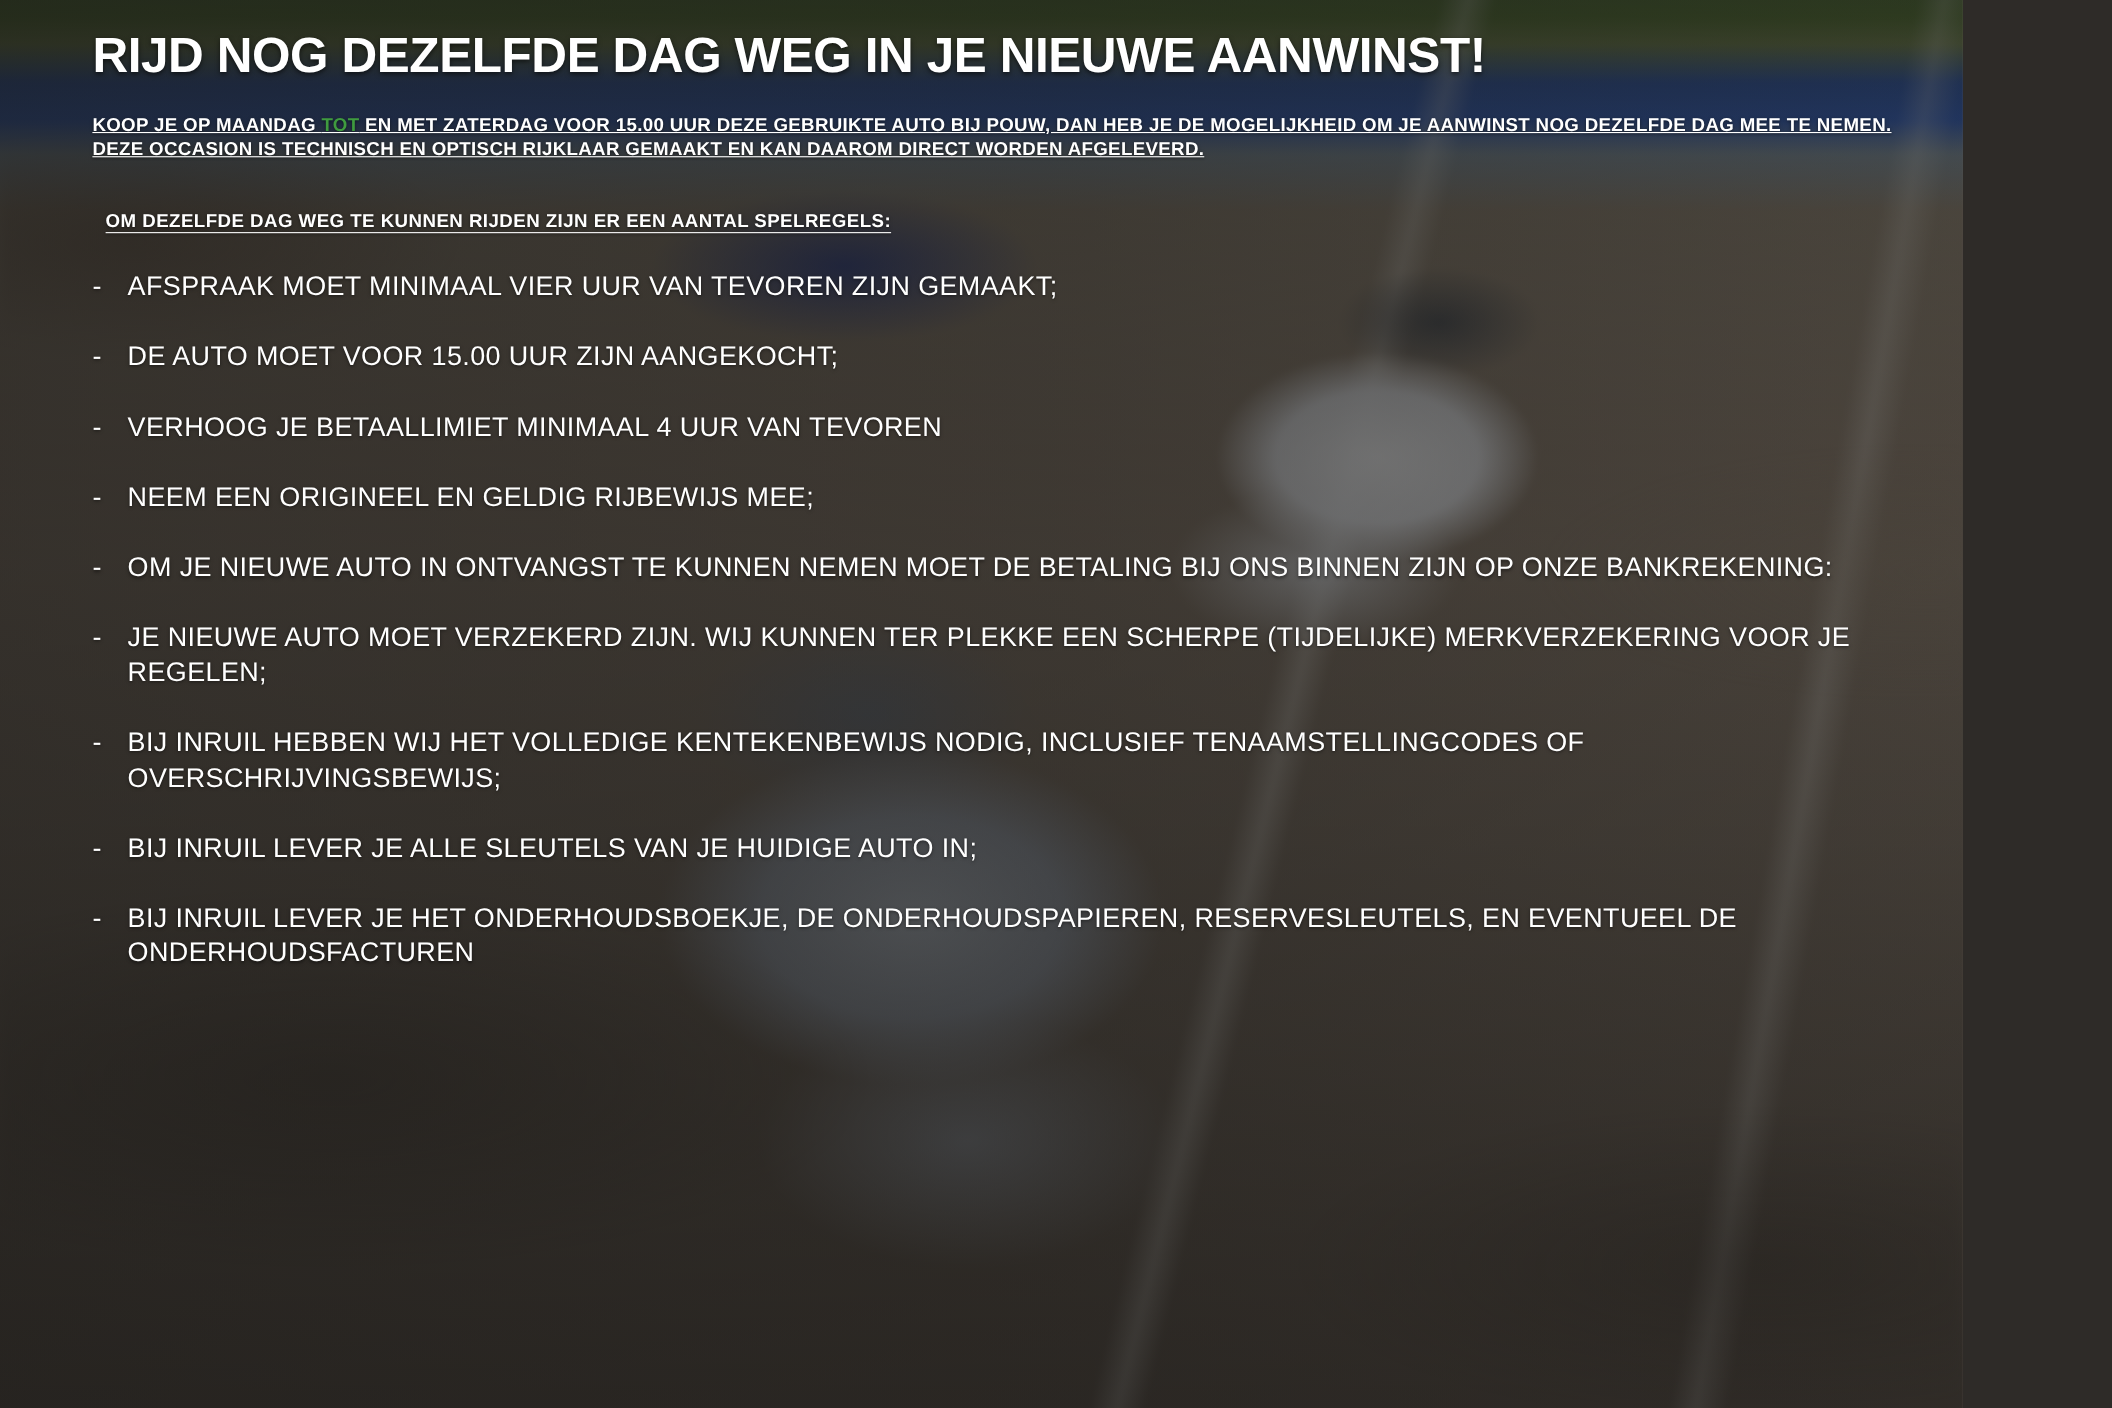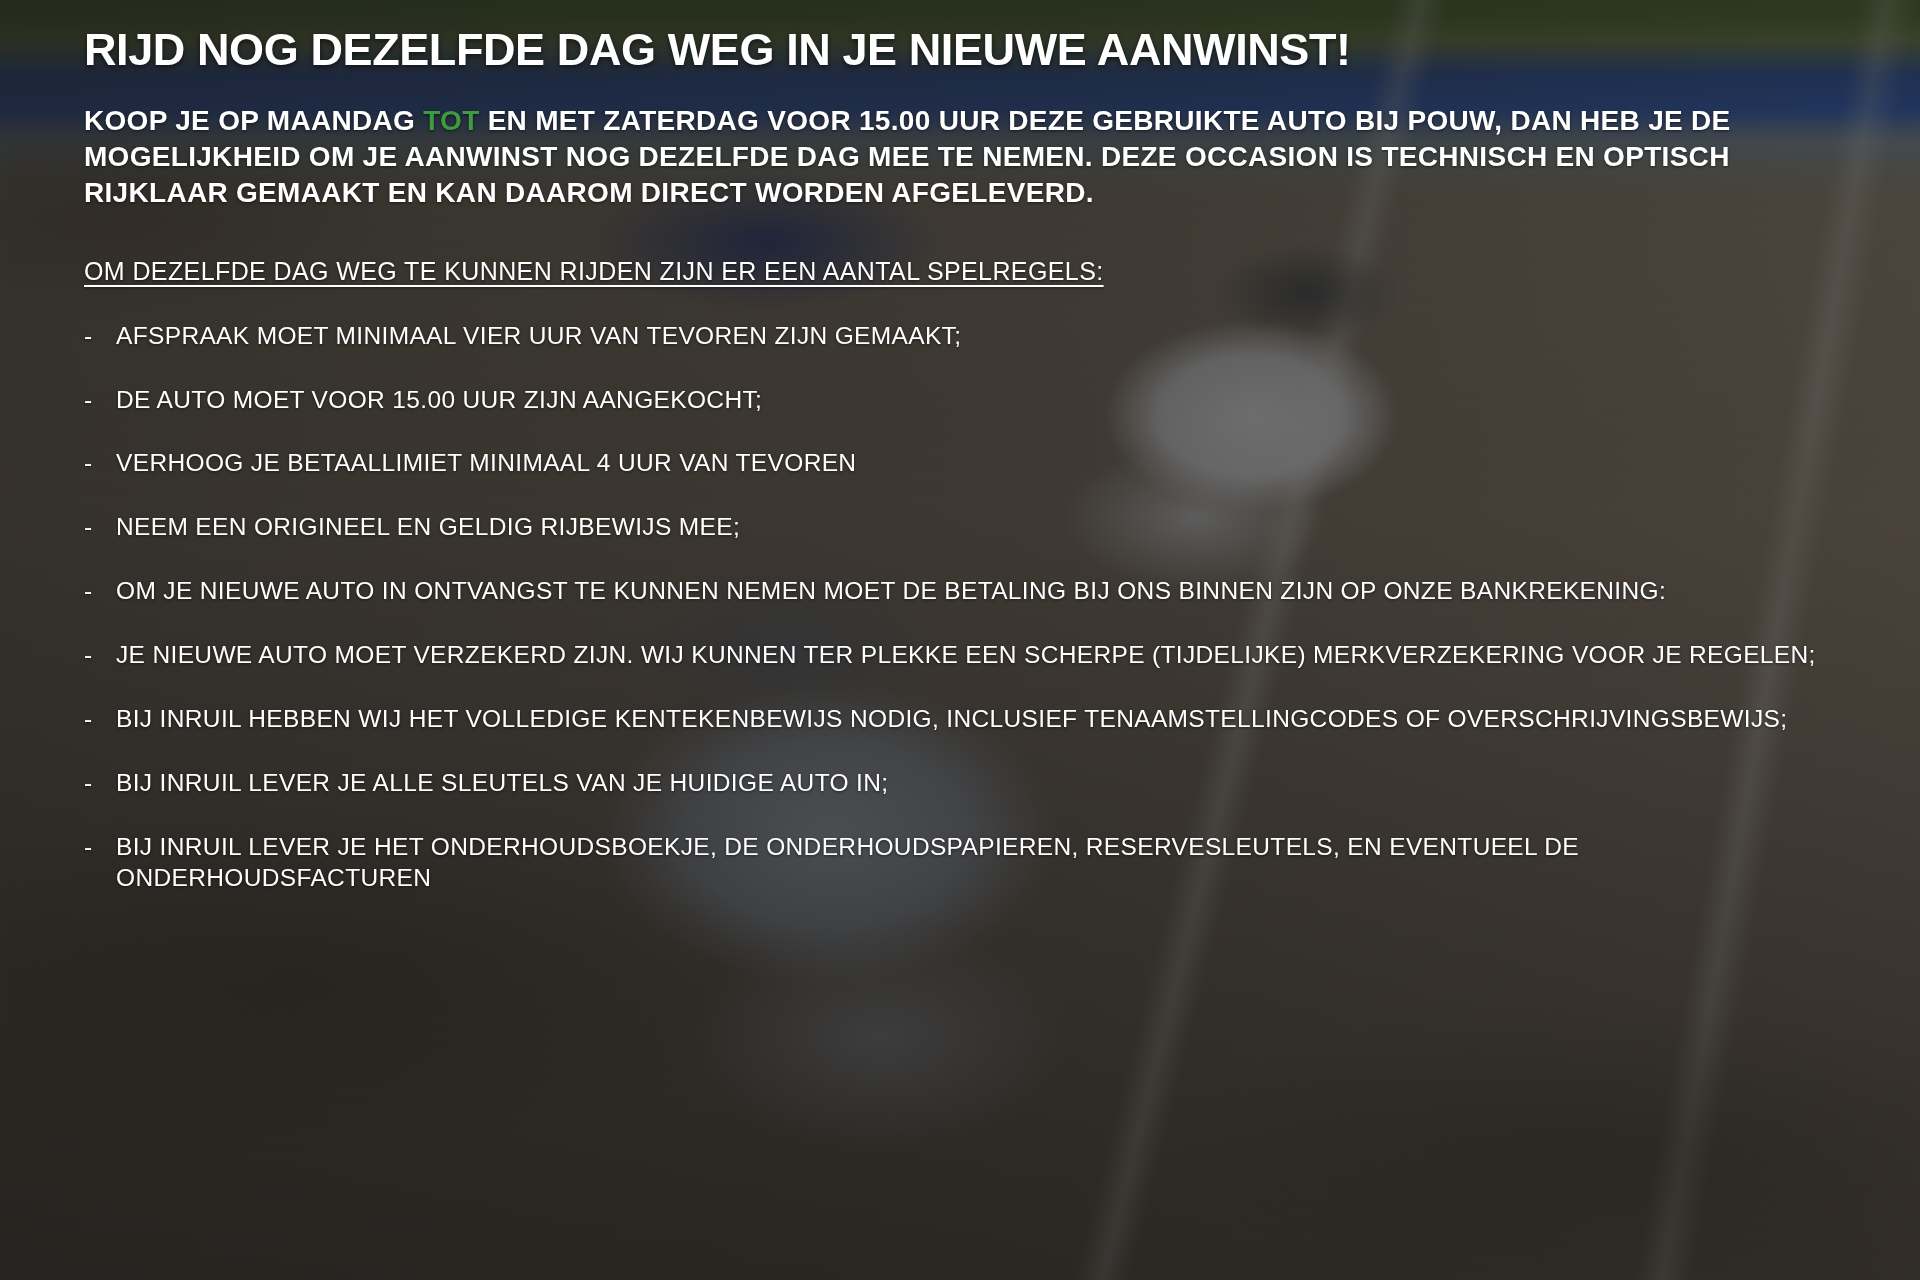--- a/index.html
+++ b/index.html
@@ -17,7 +17,7 @@
   
   .poster {
     position: relative;
-    width: 1920px;
+    width: 1784px;
     height: 1280px;
     overflow: hidden;
     isolation: isolate;

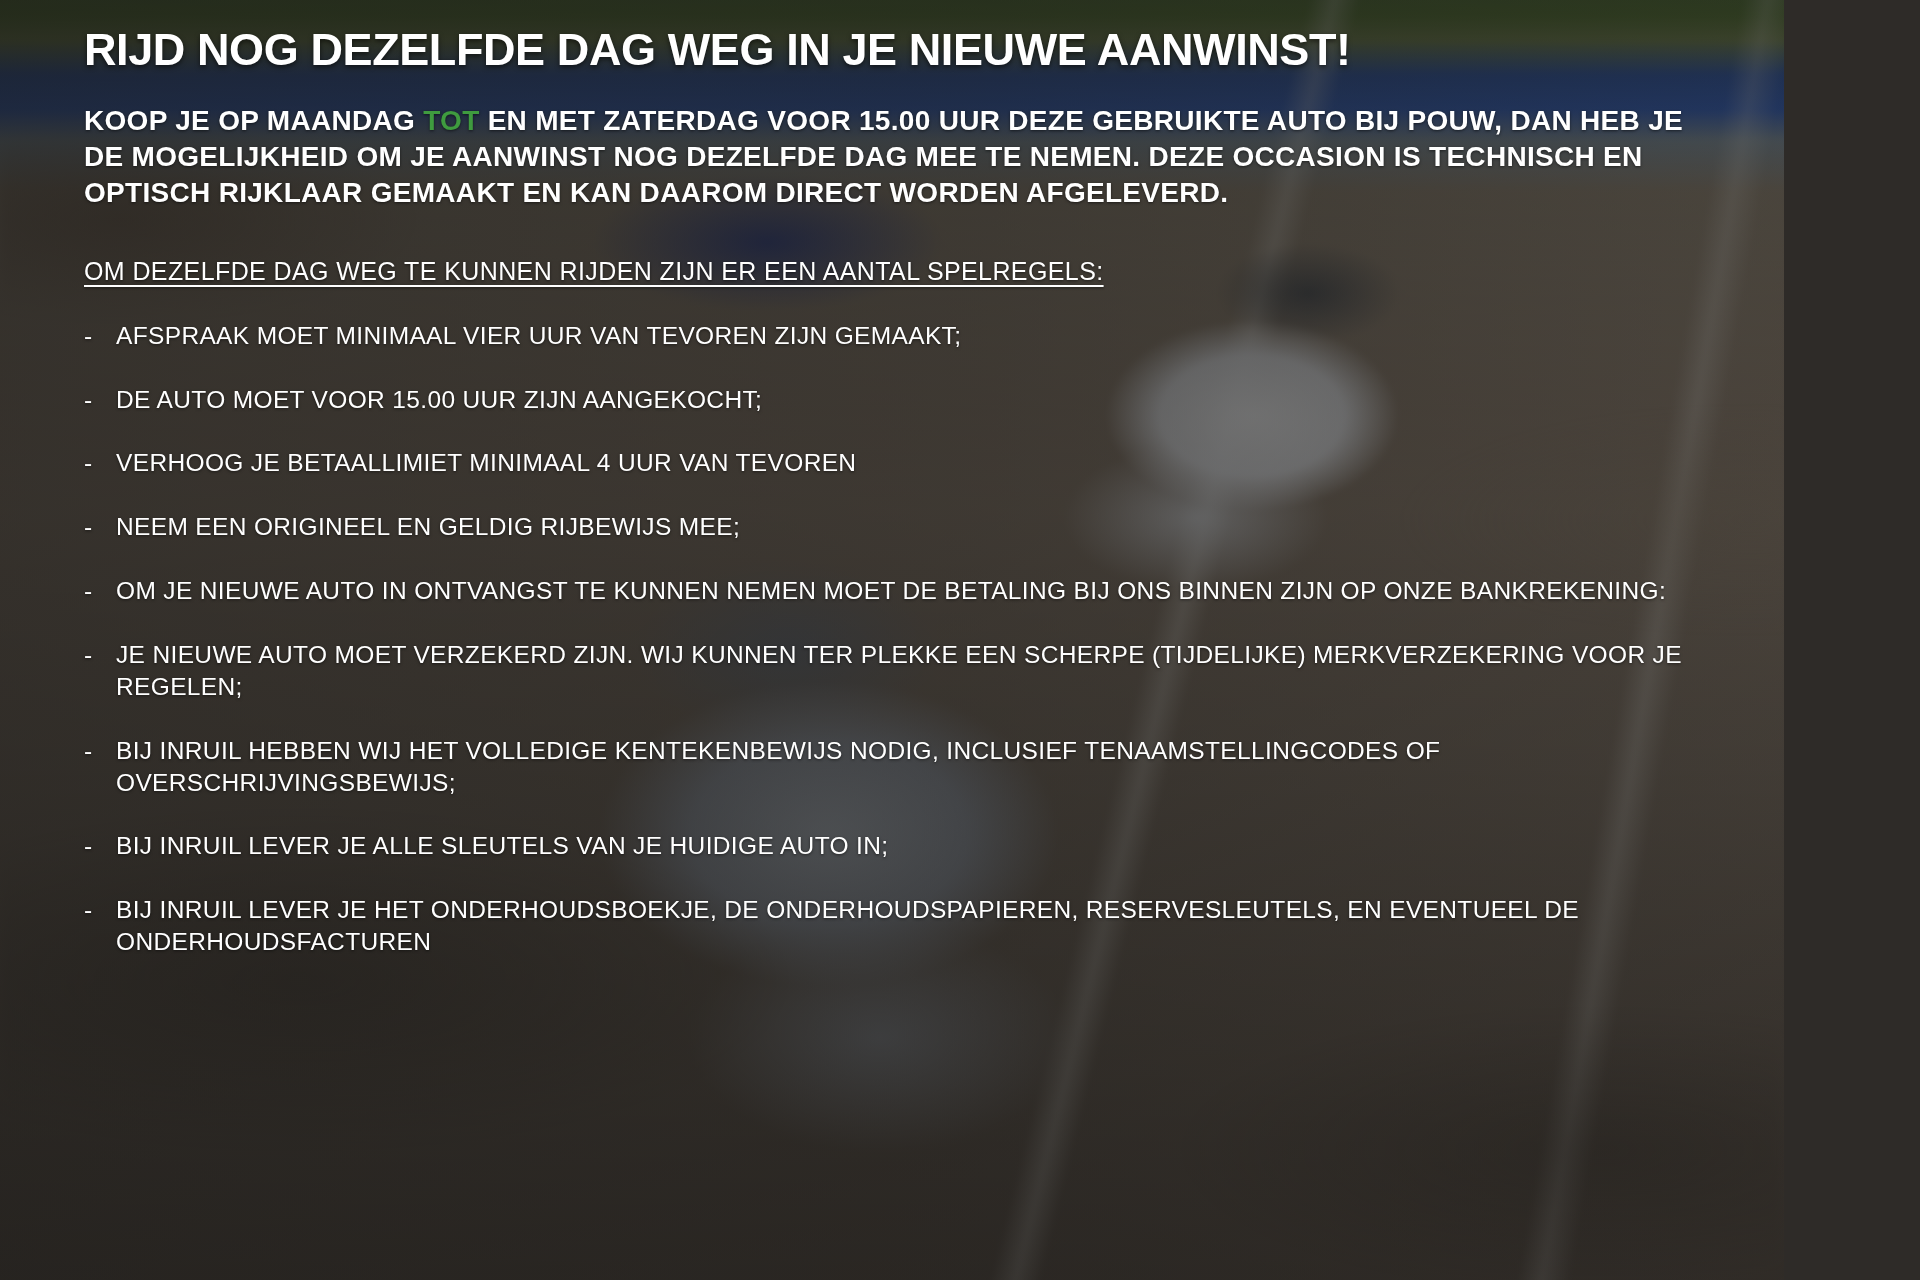--- a/index.html
+++ b/index.html
@@ -97,13 +97,14 @@
   }
 
   .intro {
-    font-size: 28px;
+    font-size: 17px;
     line-height: 1.30;
     font-weight: 700;
     letter-spacing: 0.3px;
     margin: 0 0 44px 0;
     text-transform: uppercase;
     max-width: 1760px;
+    text-decoration: underline;
   }
   .intro .hl-green { color: #3f9b3f; }
 

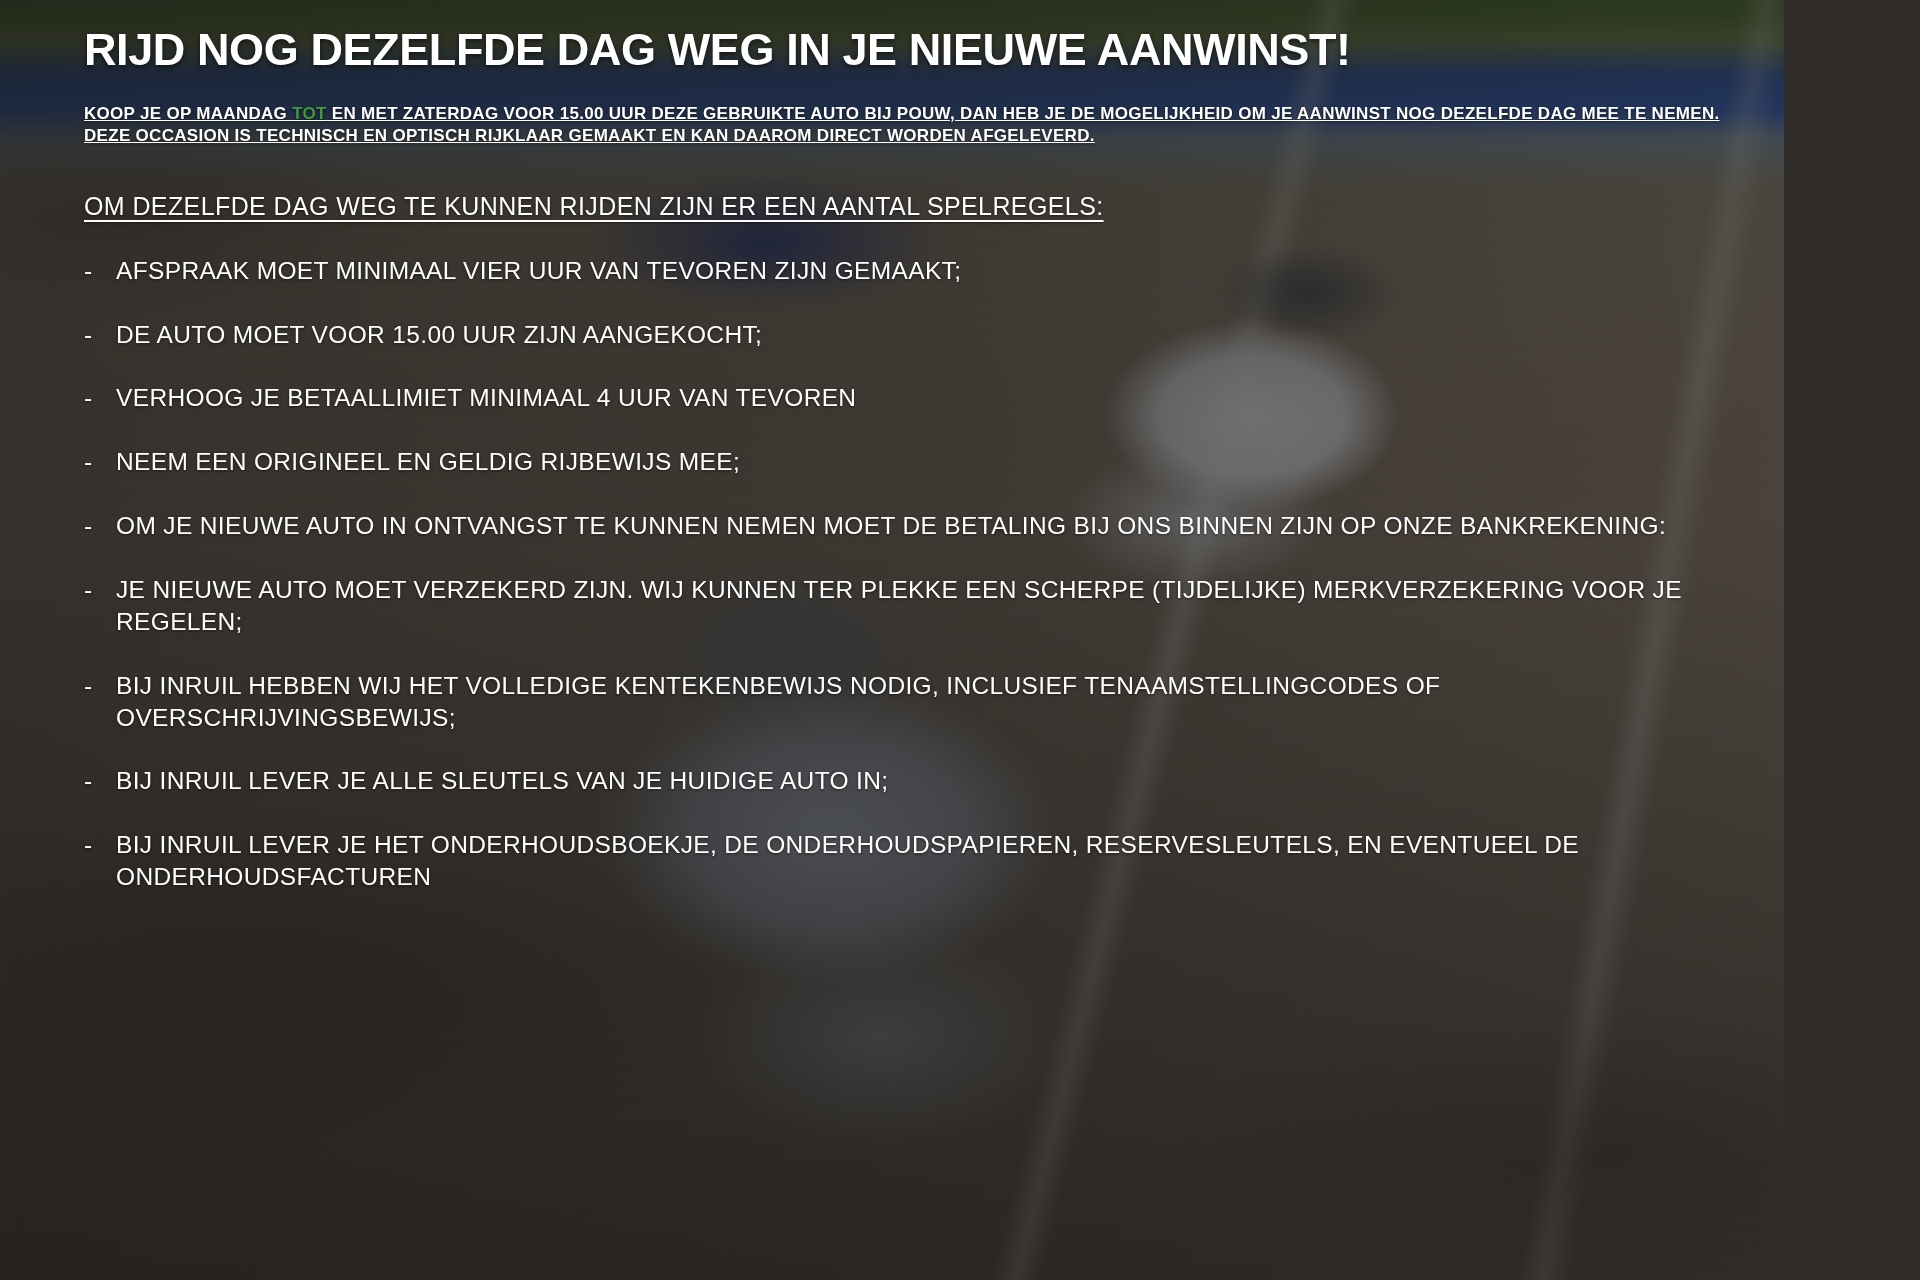--- a/index.html
+++ b/index.html
@@ -109,14 +109,14 @@
   .intro .hl-green { color: #3f9b3f; }
 
   .rules-title {
-    font-size: 25px;
+    font-size: 17px;
     line-height: 1.2;
-    font-weight: 400;
+    font-weight: 700;
     letter-spacing: 0.4px;
     text-transform: uppercase;
     text-decoration: underline;
     text-underline-offset: 5px;
-    margin: 0 0 34px 0;
+    margin: 0 0 34px 12px;
   }
 
   .rules {

